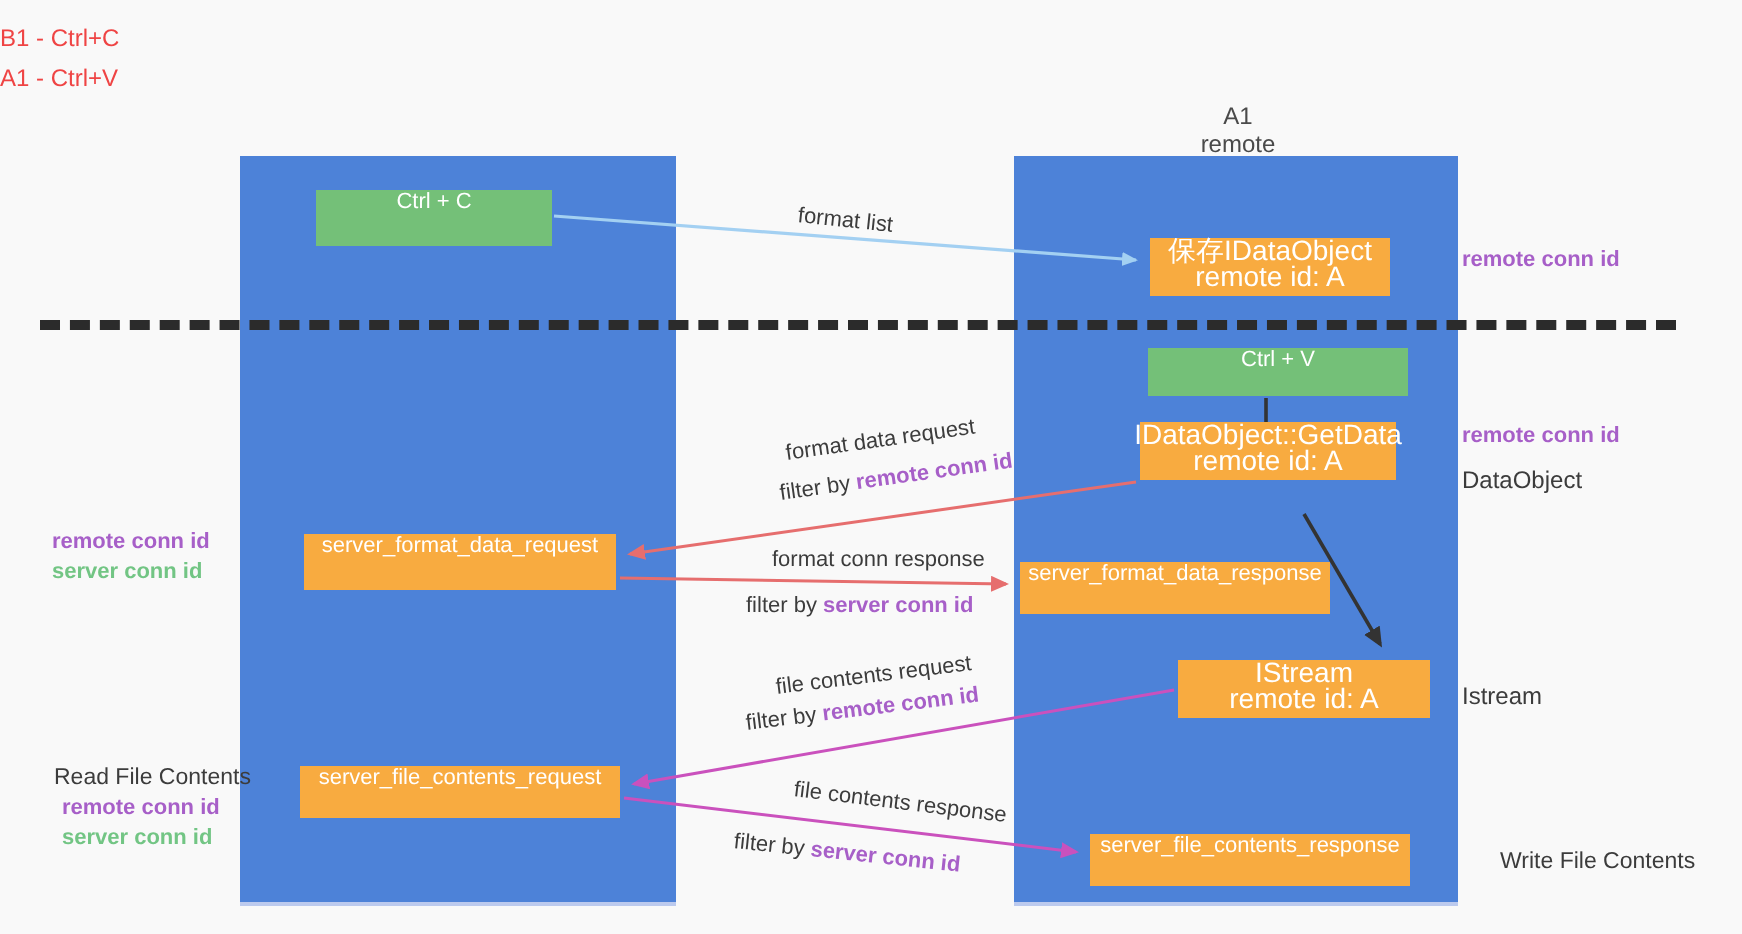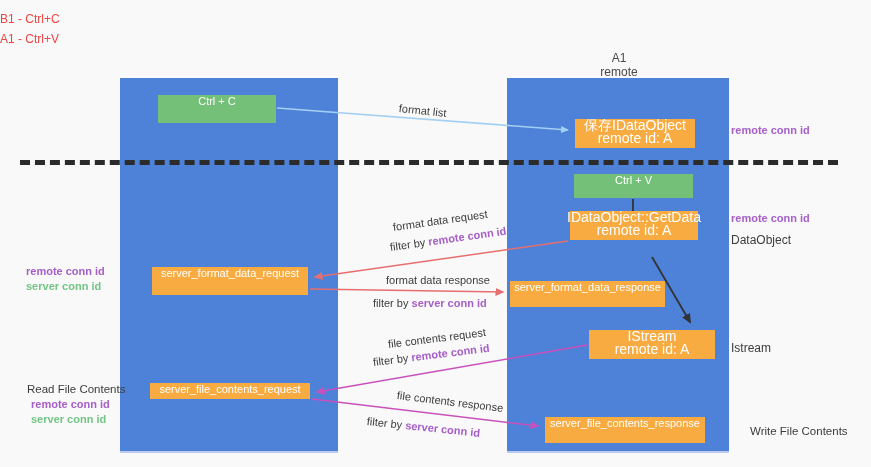--- a/index.html
+++ b/index.html
@@ -115,7 +115,7 @@
     <div class="l2">remote id: A</div>
   </div>
 
-  <div class="node green" style="left:574px;top:174px;width:119px;height:24px;">
+  <div class="node green" style="left:574px;top:174px;width:130px;height:24px;">
     <div>Ctrl + V</div>
   </div>
 

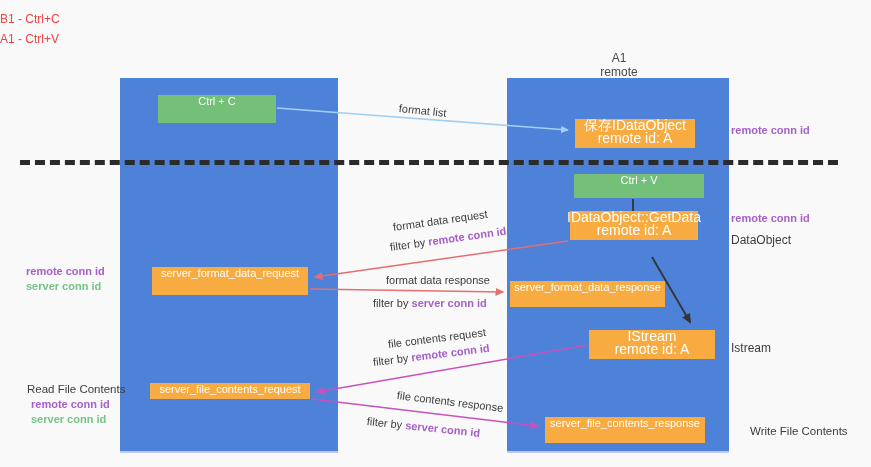--- a/index.html
+++ b/index.html
@@ -152,7 +152,7 @@
     <span>filter by </span><span class="purple">remote conn id</span>
   </div>
 
-  <div class="elabel" style="left:386px;top:274px;">format data response</div>
+  <div class="elabel" style="left:386px;top:274px;">format conn response</div>
   <div class="elabel" style="left:373px;top:297px;">
     <span>filter by </span><span class="purple">server conn id</span>
   </div>

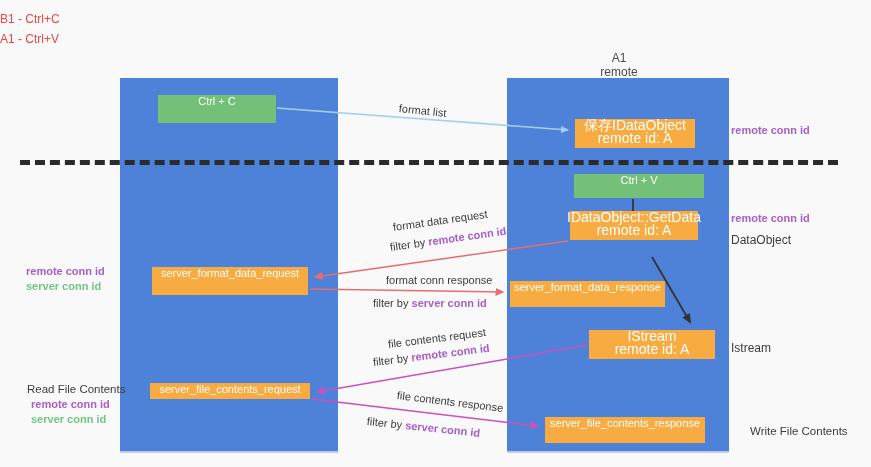--- a/index.html
+++ b/index.html
@@ -137,7 +137,7 @@
     <div class="l2">remote id: A</div>
   </div>
 
-  <div class="node orange" style="left:150px;top:383px;width:160px;height:16px;">
+  <div class="node orange" style="left:150px;top:383px;width:160px;height:26px;">
     <div>server_file_contents_request</div>
   </div>
 

